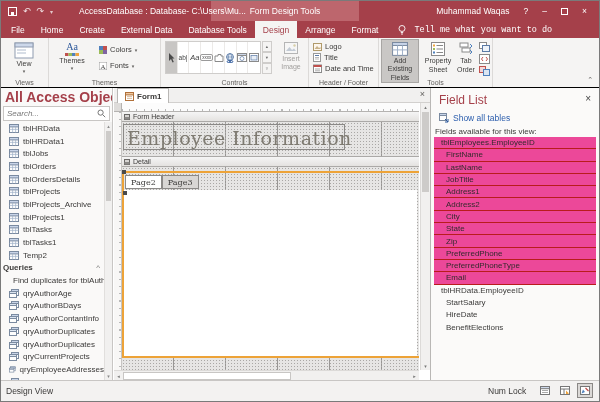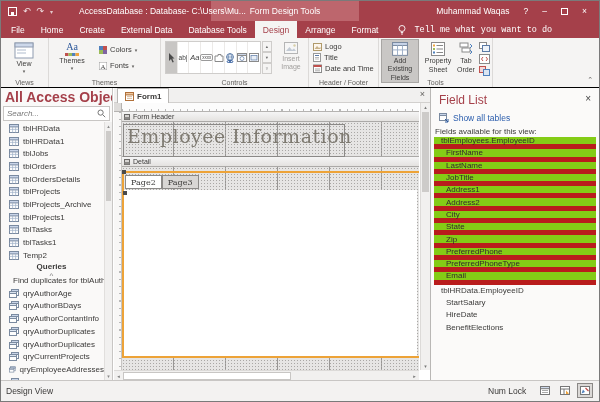--- a/index.html
+++ b/index.html
@@ -83,7 +83,7 @@
   .sec-bar{height:10px;background:linear-gradient(#F5F5F5,#E4E2E0);border-bottom:1px solid #ABA9A7;display:flex;align-items:center;gap:3px;padding-left:2px;font-size:7px;color:#3B3A39;}
   .grid{background-color:#E6E5E4;background-image:radial-gradient(circle,#A9A7A5 0.5px,transparent 0.6px),repeating-linear-gradient(90deg,transparent 0 51px,#989694 51px 52px);background-size:3px 3px,100% 100%;}
   .hdr-grid{height:35px;position:relative;border-bottom:1px solid #ABA9A7;}
-  .title-box{position:absolute;left:1px;top:2px;width:222px;height:33px;border:1px solid #8B8987;display:flex;align-items:flex-start;padding-left:3px;font-family:"DejaVu Serif","Liberation Serif",serif;font-size:19px;color:#7E7A71;letter-spacing:.5px;white-space:nowrap;}
+  .title-box{position:absolute;left:1px;top:2px;width:222px;height:26px;border:1px solid #8B8987;display:flex;align-items:flex-end;padding-left:3px;font-family:"DejaVu Serif","Liberation Serif",serif;font-size:19px;color:#7E7A71;letter-spacing:.5px;white-space:nowrap;}
   .detail-area{position:relative;height:205px;padding-left:8px;}
   .detail-grid{position:absolute;inset:0;}
   .page-body{position:absolute;left:2px;top:23px;right:2px;bottom:15px;background:#fff;}

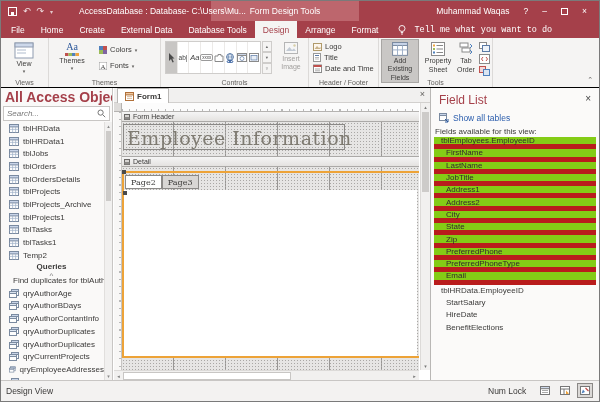--- a/index.html
+++ b/index.html
@@ -109,7 +109,7 @@
   .flp-cap{position:absolute;left:4px;top:39px;font-size:8px;color:#3B3A39;white-space:nowrap;}
   .flp-rows{position:absolute;left:3px;right:3px;top:49px;}
   .fl-row{height:12.3px;display:flex;align-items:center;padding-left:12px;font-size:8px;color:#3B3A39;border-bottom:1px solid #FBFAF9;white-space:nowrap;}
-  .fl-row.pink{background:#84cc16;border-bottom:5px solid #b91c1c;color:#332A2C;}
+  .fl-row.pink{background:#ec4899;border-bottom:1px solid #b91c1c;color:#332A2C;}
   .fl-row.parent{padding-left:7px;}
 
   .status{position:absolute;left:0;right:0;bottom:0;height:21px;background:#F3F2F1;border-top:1px solid #C8C6C4;font-size:8.5px;color:#3B3A39;}

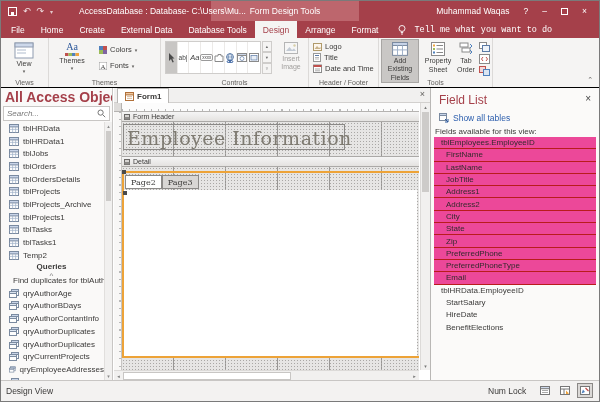--- a/index.html
+++ b/index.html
@@ -63,7 +63,7 @@
   .nav-list{position:absolute;top:34px;bottom:0;left:0;right:8px;overflow:hidden;}
   .nav-item{height:12.7px;display:flex;align-items:center;gap:4px;padding-left:8px;}
   .nav-lb{font-size:8px;color:#3B3A39;white-space:nowrap;}
-  .nav-group{height:12.7px;display:flex;align-items:center;justify-content:space-between;padding:0 4px 0 2px;font-size:8px;font-weight:700;color:#3B3A39;flex-direction:column;}
+  .nav-group{height:12.7px;display:flex;align-items:center;justify-content:space-between;padding:0 4px 0 2px;font-size:8px;font-weight:700;color:#3B3A39;}
   .nav-scroll{position:absolute;right:0;top:34px;bottom:0;width:8px;background:#F1F0EF;border-left:1px solid #E1DFDD;}
   .nav-scroll .arr{position:absolute;left:0;right:0;text-align:center;font-size:5px;color:#888;}
   .nav-scroll .thumb{position:absolute;left:1px;right:1px;top:9px;height:70px;background:#CDCBC9;}

